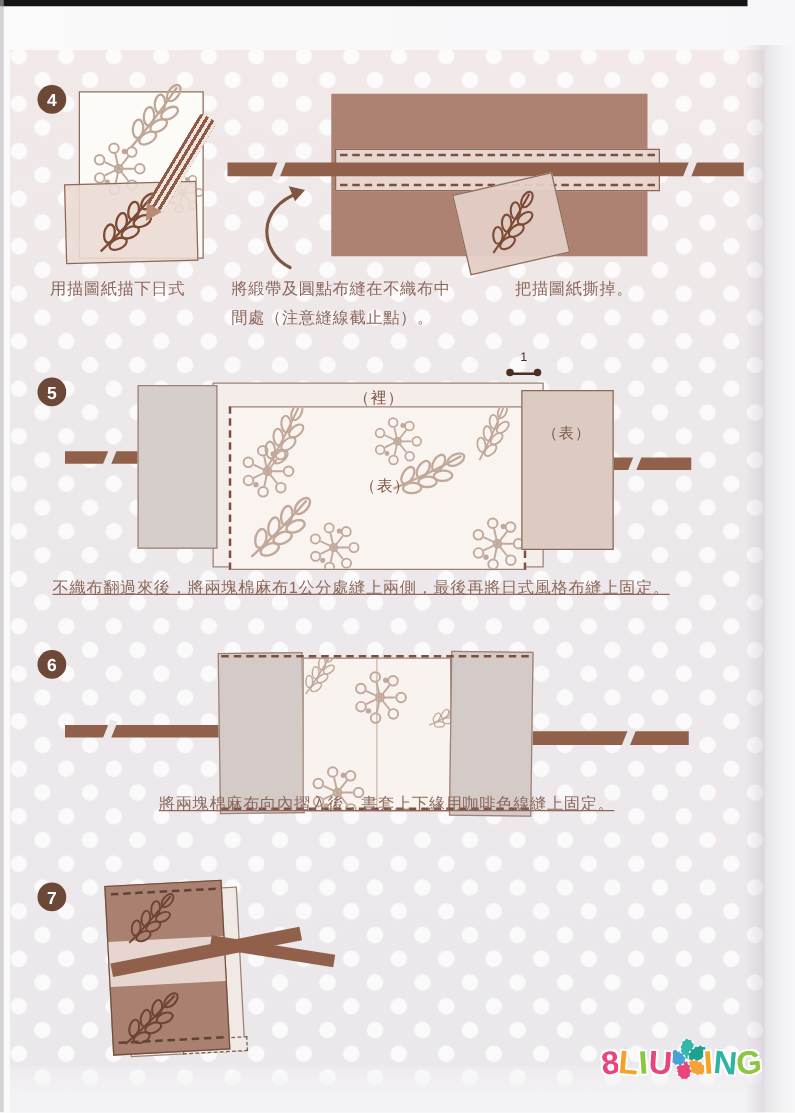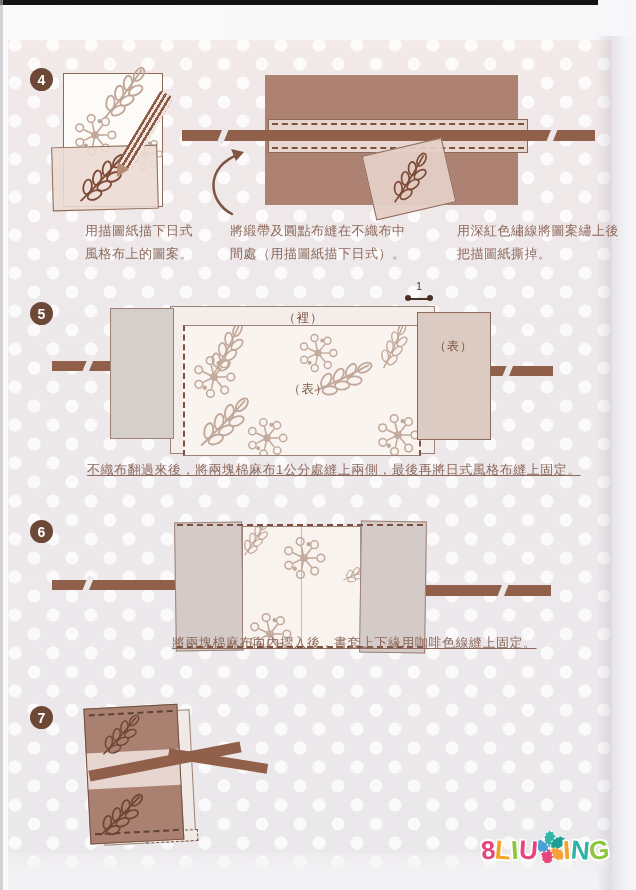--- a/index.html
+++ b/index.html
@@ -23,7 +23,7 @@
   .stepnum{position:absolute;width:23px;height:23px;border-radius:50%;background:#6d4837;color:#fff;
     font-size:14px;font-weight:bold;display:flex;align-items:center;justify-content:center;z-index:7;}
   .panel{position:absolute;box-sizing:border-box;}
-  .cap{position:absolute;color:#8d695c;font-size:13px;line-height:1.75;letter-spacing:.5px;z-index:7;margin-left:45px;}
+  .cap{position:absolute;color:#8d695c;font-size:13px;line-height:1.75;letter-spacing:.5px;z-index:7;}
   .capline{display:block;}
   .nowrap{white-space:nowrap;text-decoration:underline;}
   .flabel{position:absolute;color:#7d5542;font-size:12.5px;letter-spacing:1px;z-index:8;}

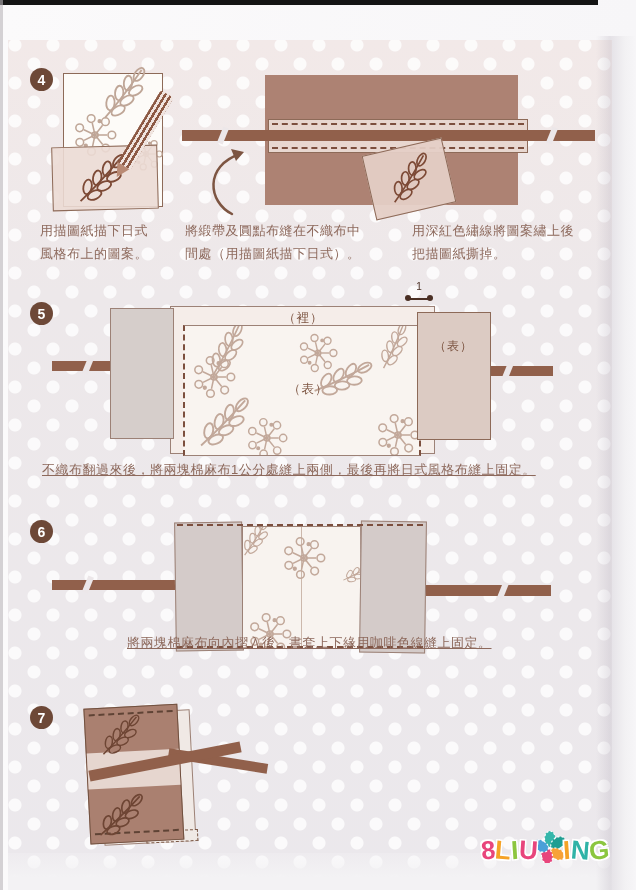--- a/index.html
+++ b/index.html
@@ -139,7 +139,6 @@
     <span class="capline">間處（用描圖紙描下日式）。</span>
   </div>
   <div class="cap" style="left:412px;top:220px;width:195px">
-    <span class="capline">用深紅色繡線將圖案繡上後</span>
     <span class="capline">把描圖紙撕掉。</span>
   </div>
 

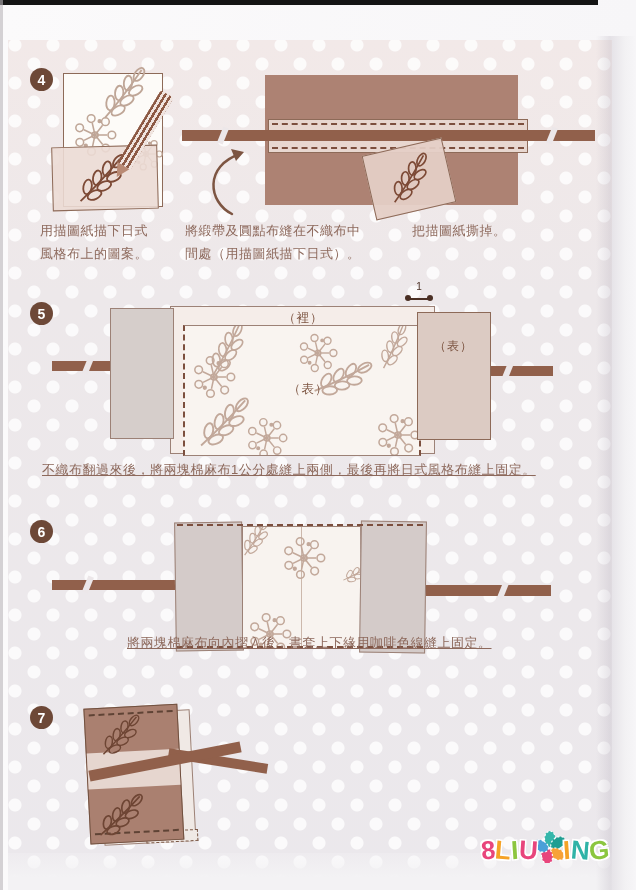--- a/index.html
+++ b/index.html
@@ -132,7 +132,6 @@
 
   <div class="cap" style="left:40px;top:220px;width:160px">
     <span class="capline">用描圖紙描下日式</span>
-    <span class="capline">風格布上的圖案。</span>
   </div>
   <div class="cap" style="left:185px;top:220px;width:228px">
     <span class="capline">將緞帶及圓點布縫在不織布中</span>

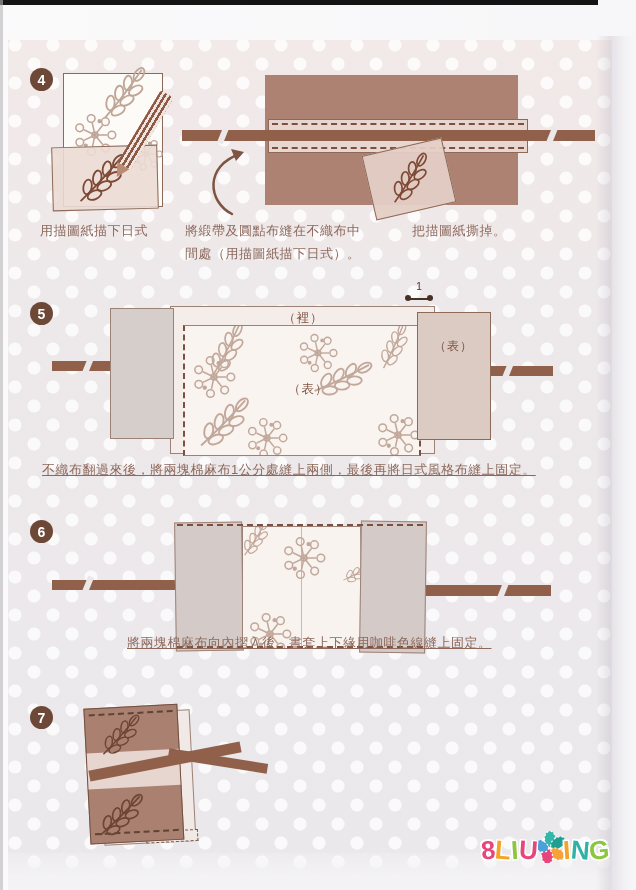--- a/index.html
+++ b/index.html
@@ -135,7 +135,7 @@
   </div>
   <div class="cap" style="left:185px;top:220px;width:228px">
     <span class="capline">將緞帶及圓點布縫在不織布中</span>
-    <span class="capline">間處（用描圖紙描下日式）。</span>
+    <span class="capline">間處（注意縫線截止點）。</span>
   </div>
   <div class="cap" style="left:412px;top:220px;width:195px">
     <span class="capline">把描圖紙撕掉。</span>

